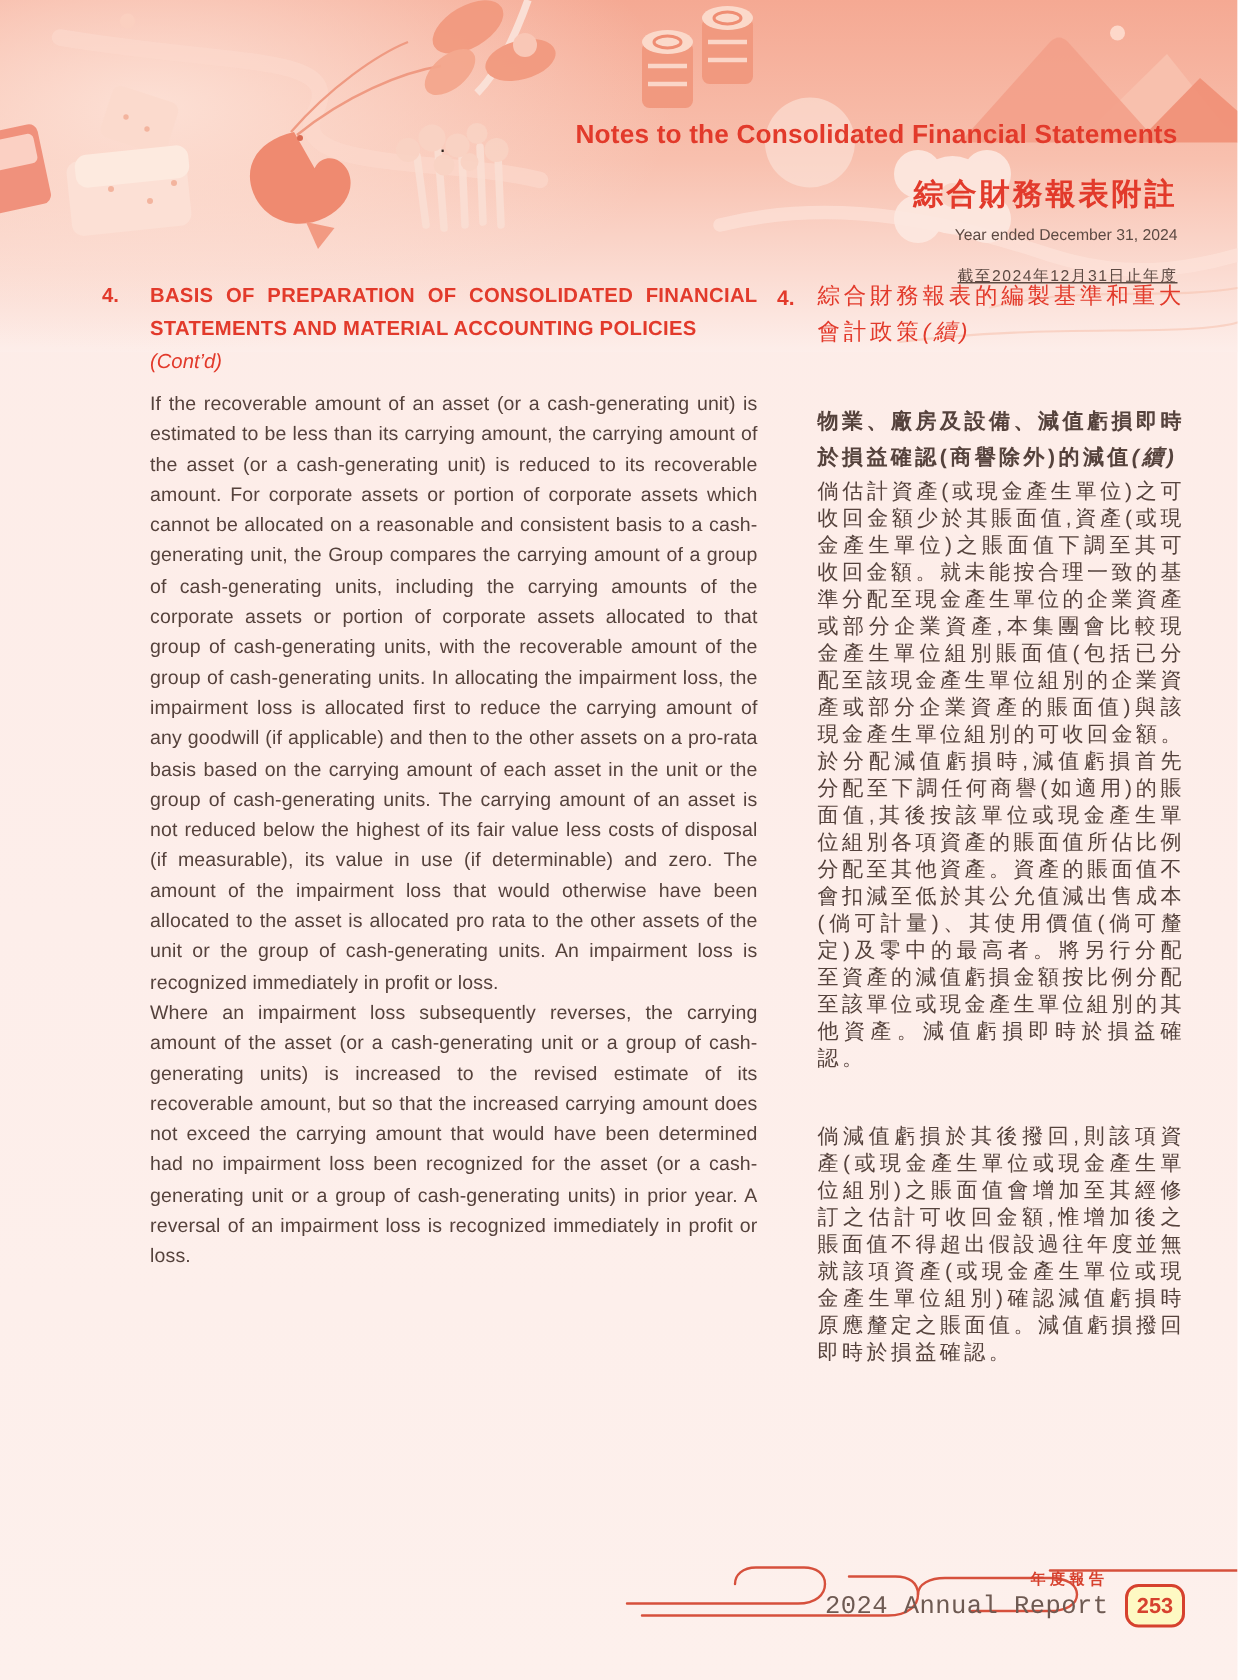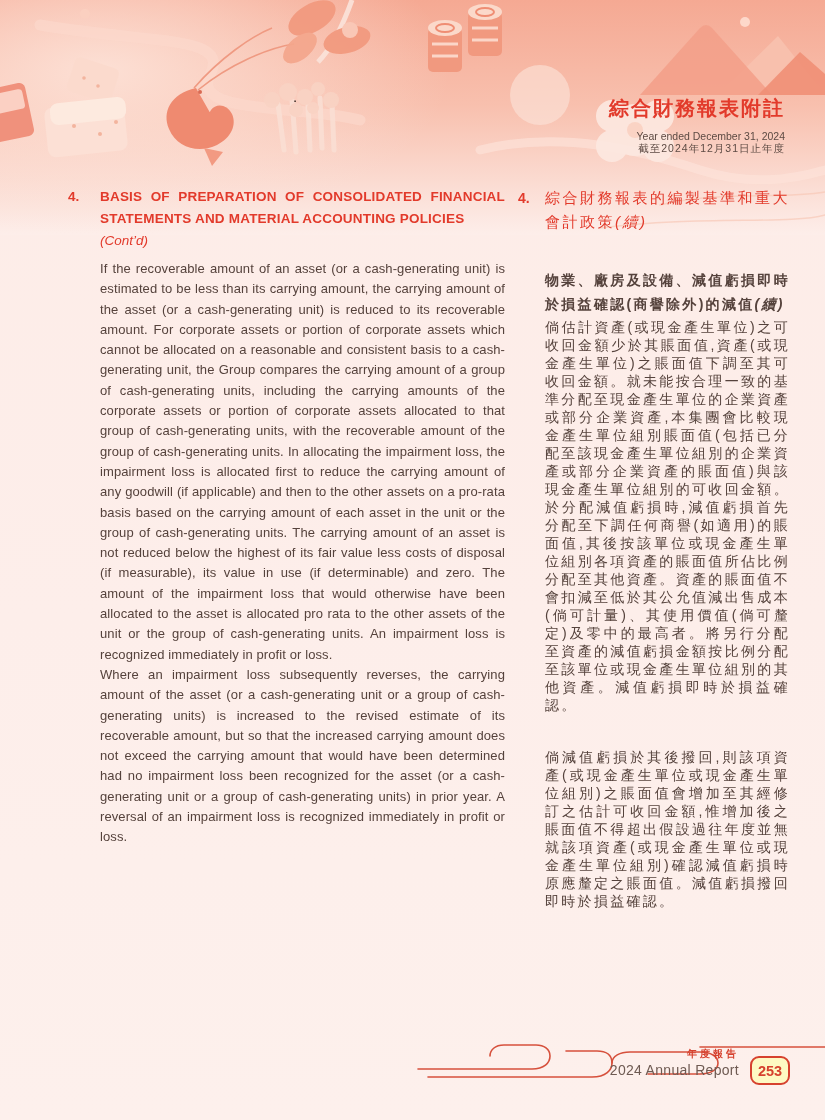--- a/index.html
+++ b/index.html
@@ -163,6 +163,7 @@
 <div class="stray-dot">.</div>
 
 <div class="header-block">
+  <div class="title-en">Notes to the Consolidated Financial Statements</div>
   <div class="title-zh">綜合財務報表附註</div>
   <div class="period-en">Year ended December 31, 2024</div>
   <div class="period-zh">截至2024年12月31日止年度</div>

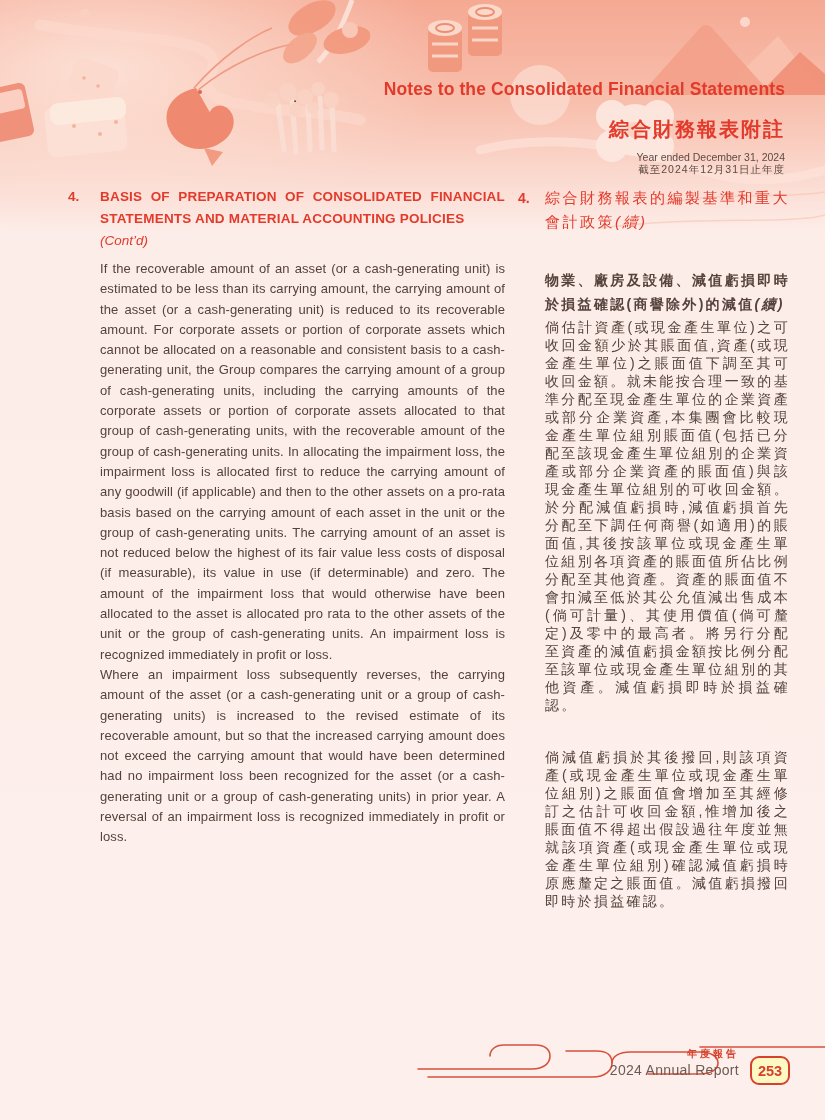--- a/index.html
+++ b/index.html
@@ -25,7 +25,7 @@
   .title-en{font-size:17.5px;font-weight:bold;color:var(--red);letter-spacing:.1px;}
   .title-zh{font-size:20px;font-weight:bold;color:var(--red);margin-top:16px;letter-spacing:2px;}
   .period-en{font-size:10.5px;color:#5d4a43;margin-top:8px;}
-  .period-zh{font-size:10.5px;color:#5d4a43;margin-top:0;letter-spacing:1px;}
+  .period-zh{font-size:10.5px;color:#5d4a43;margin-top:14px;letter-spacing:1px;text-decoration:underline;}
 
   
   .col{position:absolute;top:186px;}

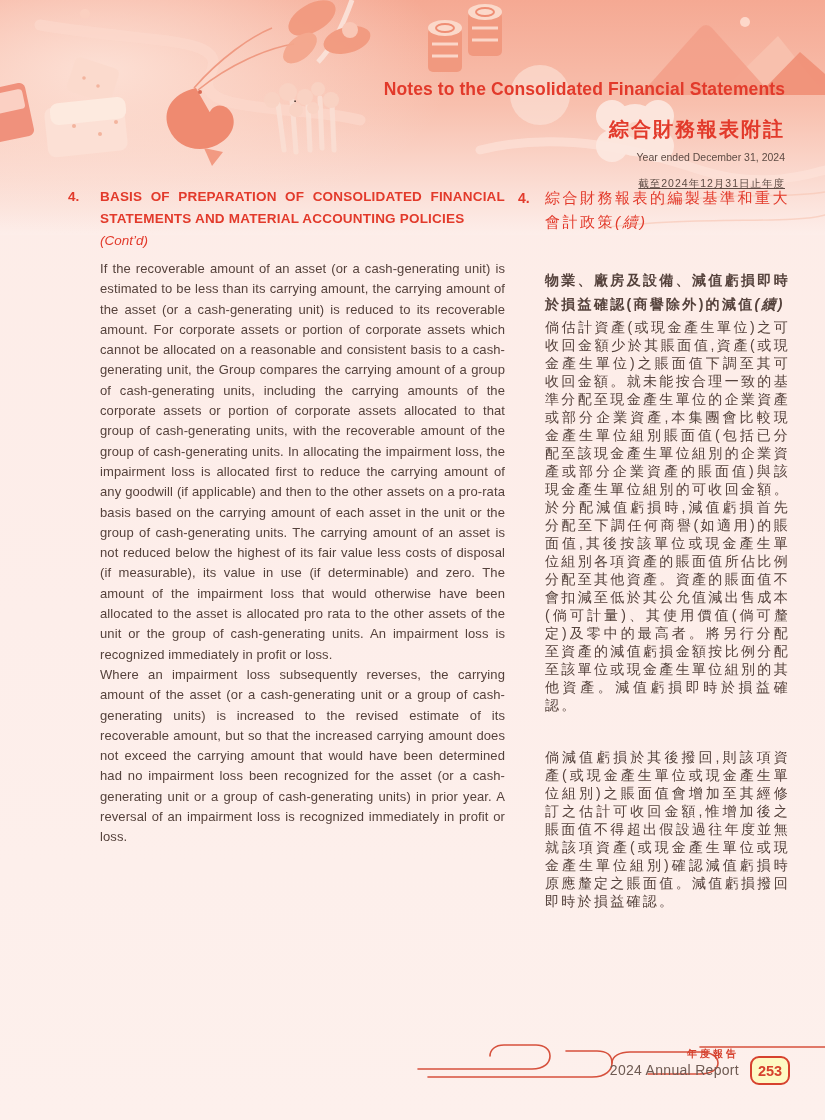--- a/index.html
+++ b/index.html
@@ -54,7 +54,7 @@
   .footer-clouds{position:absolute;left:0;top:1036px;width:825px;height:50px;}
   .footer-meta{position:absolute;top:1049px;right:86px;text-align:right;line-height:1;}
   .fm-zh{font-size:10px;font-weight:bold;color:var(--deep-red);letter-spacing:3px;}
-  .fm-en{font-size:14px;color:var(--muted);margin-top:4px;letter-spacing:.3px;}
+  .fm-en{font-size:17px;color:var(--muted);margin-top:4px;letter-spacing:.3px;font-family:Liberation Mono, monospace;}
   .page-badge{
     position:absolute;top:1056px;right:35px;width:36px;height:25px;
     border:2.5px solid var(--deep-red);border-radius:9px;background:#fef9c3;

